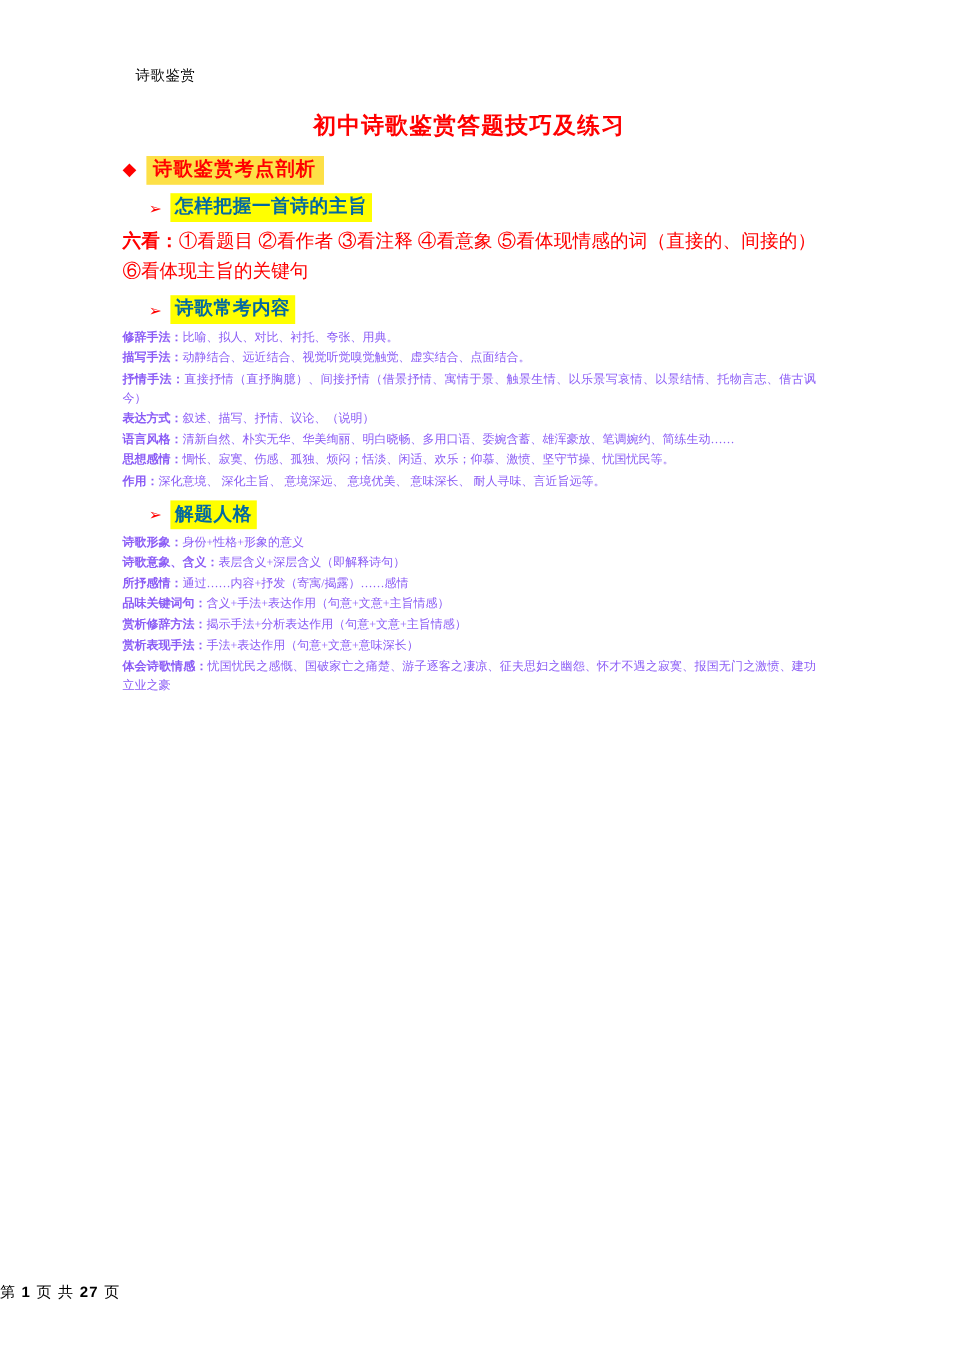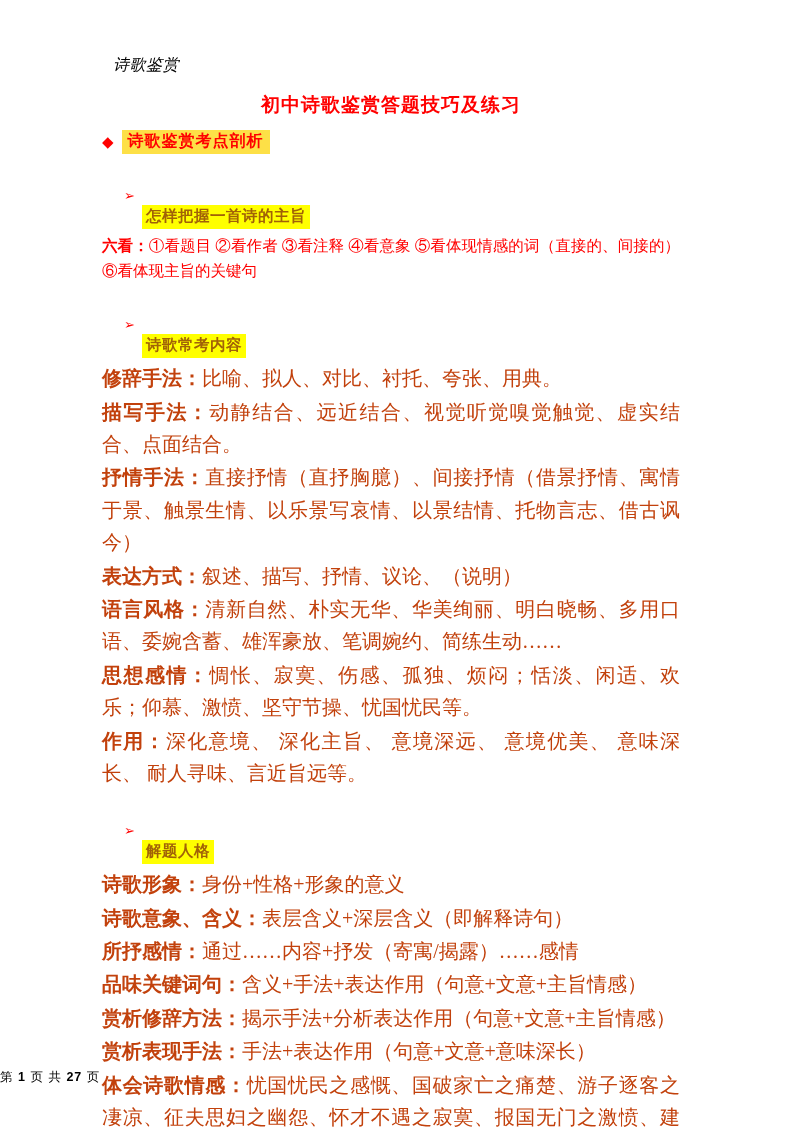--- a/index.html
+++ b/index.html
@@ -20,11 +20,10 @@
     position: absolute;
     top: 55px;
     left: 113px;
-    font-size: 16px;
+    font-size: 12px;
     color: #000000;
     font-family: "Liberation Sans", sans-serif;
     letter-spacing: 0.5px;
-    font-style: italic;
   }
   .content {
     position: absolute;

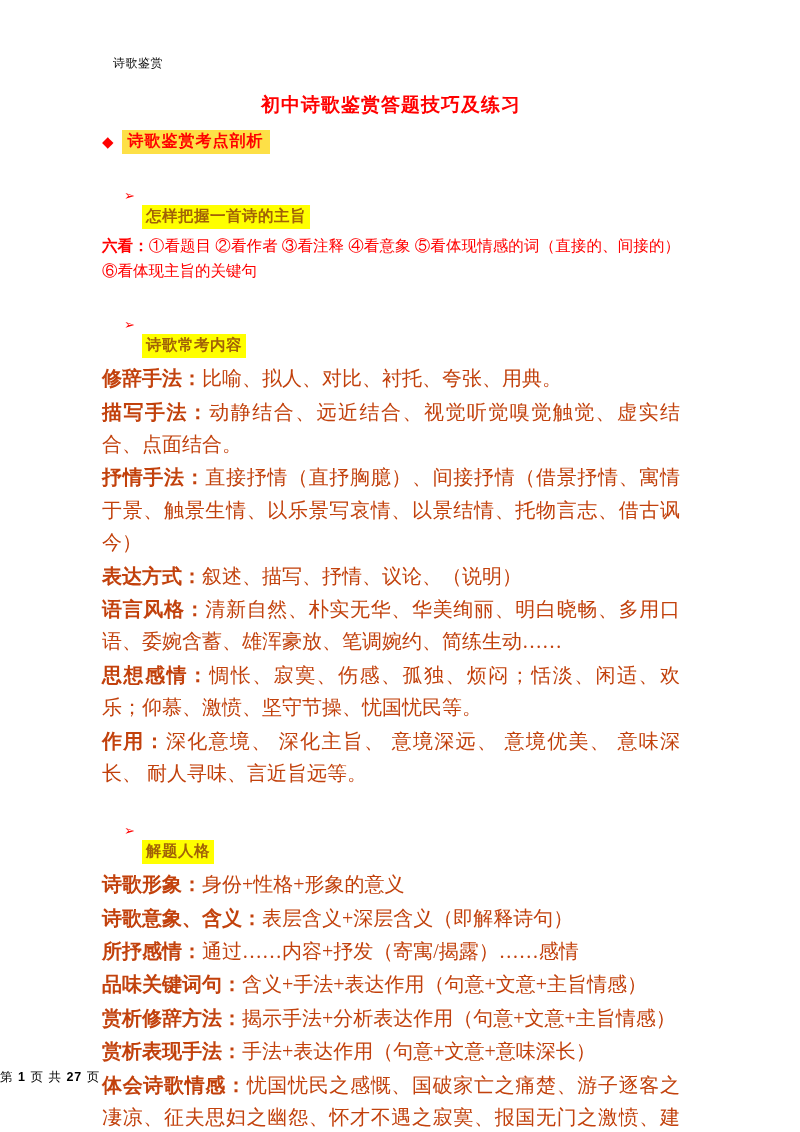--- a/index.html
+++ b/index.html
@@ -71,12 +71,11 @@
   }
   .yellow-band {
     background: #ffff00;
-    color: #a16207;
+    color: #0369a1;
     font-weight: bold;
     font-size: 15.5px;
     padding: 1px 4px 2px 4px;
     letter-spacing: 0.5px;
-    margin-top: 44px;
   }
   .para {
     color: #ff0000;

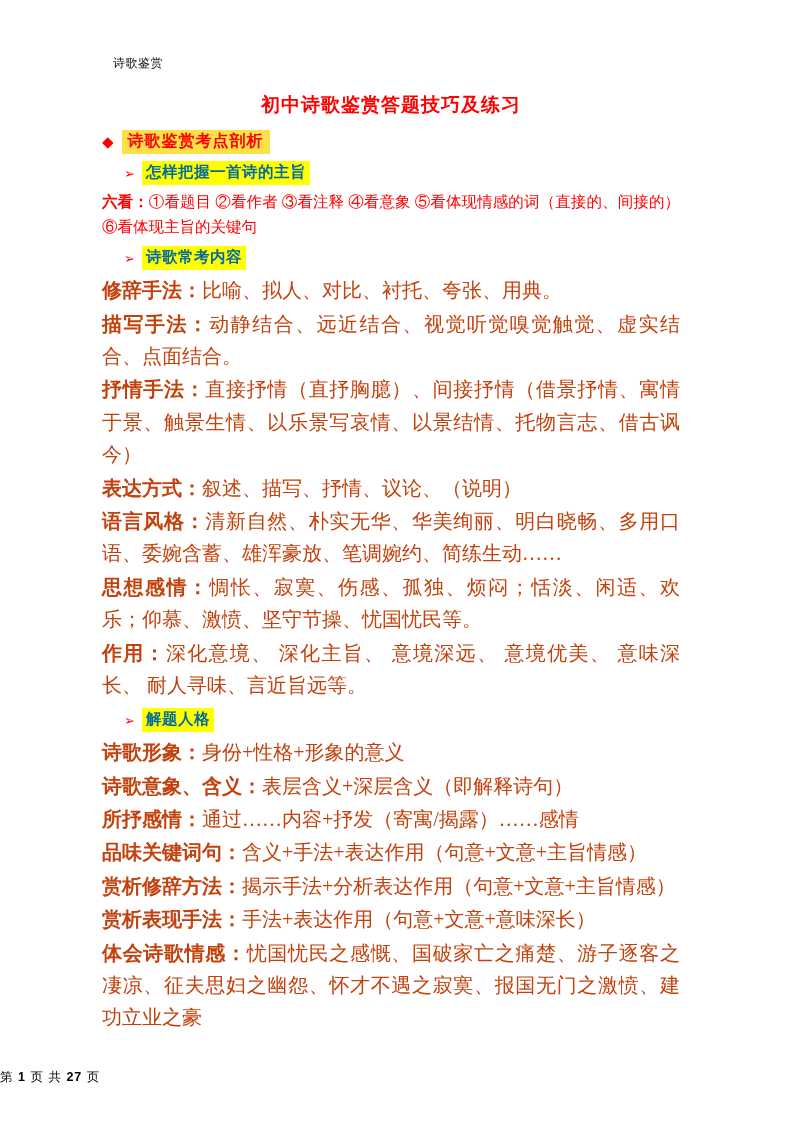--- a/index.html
+++ b/index.html
@@ -89,8 +89,8 @@
   }
   .term-row {
     display: block;
-    color: #c2410c;
-    font-size: 20px;
+    color: #8b5cf6;
+    font-size: 10px;
     line-height: 1.62;
     margin: 1px 0;
     text-align: justify;

